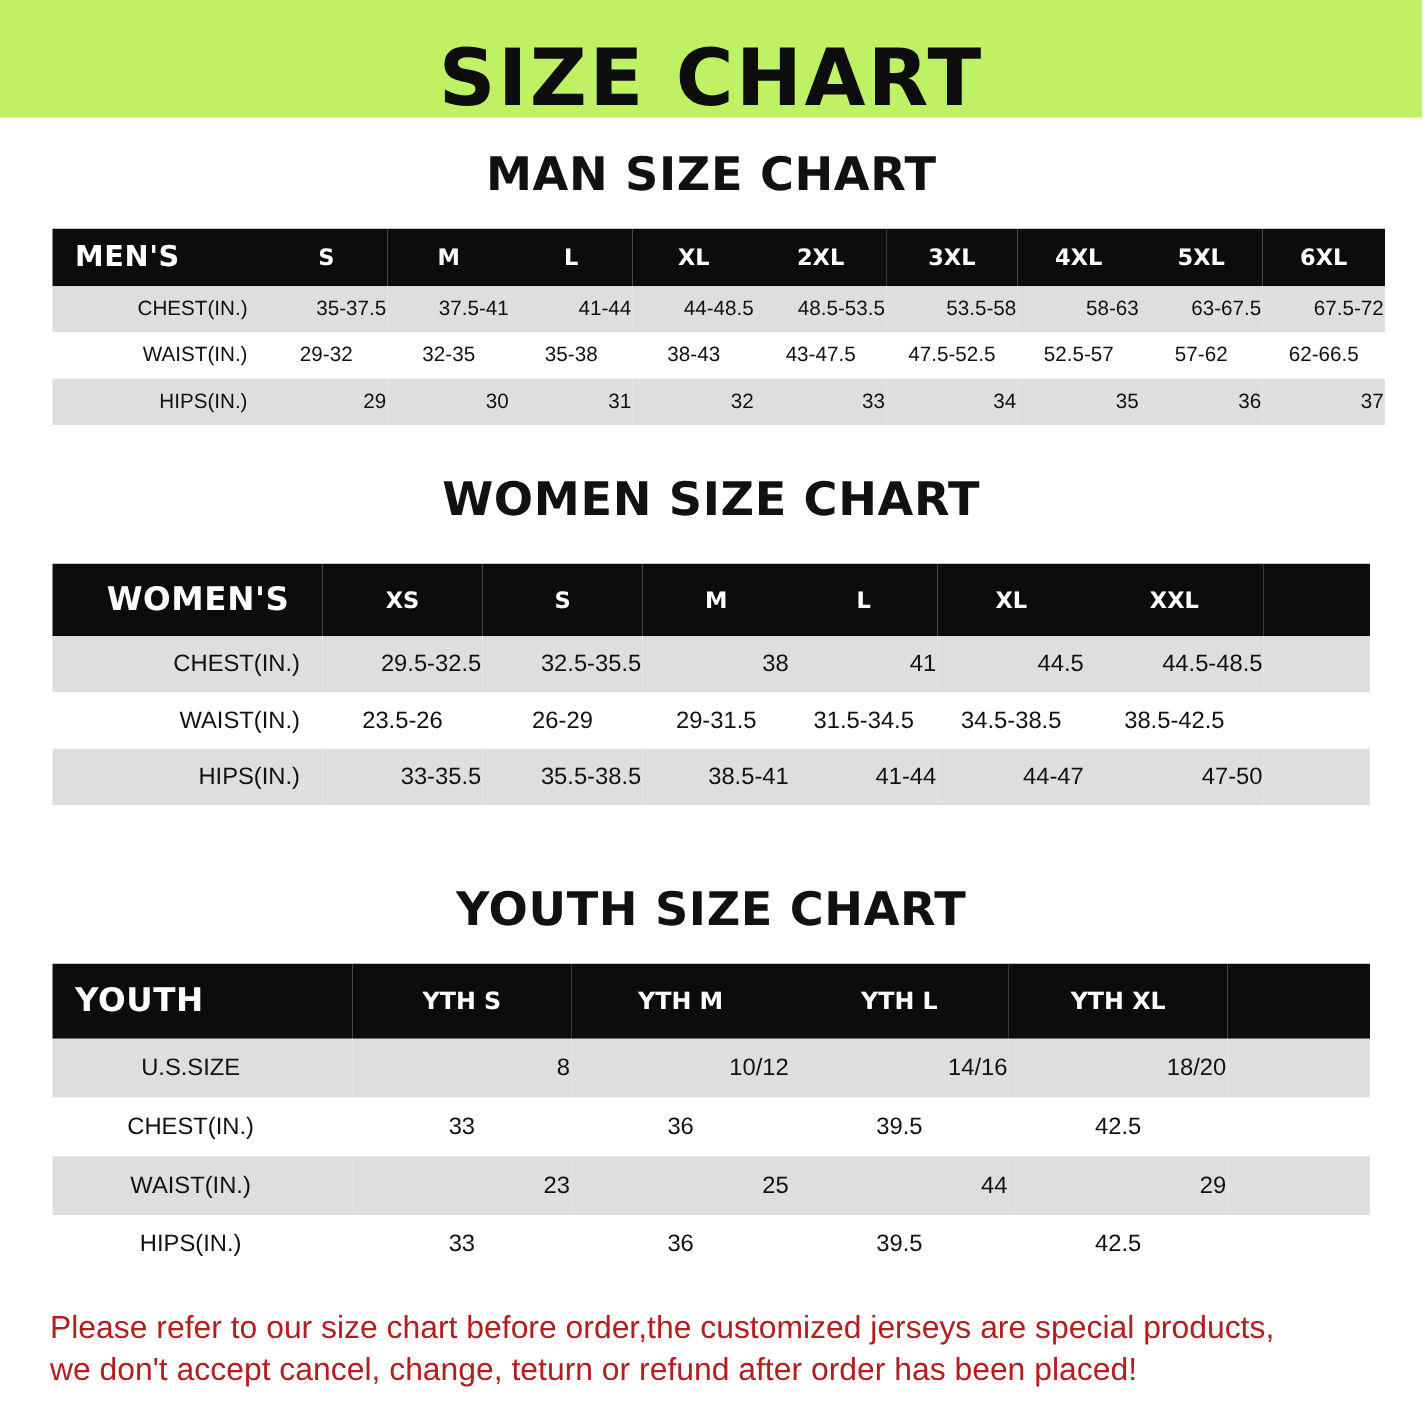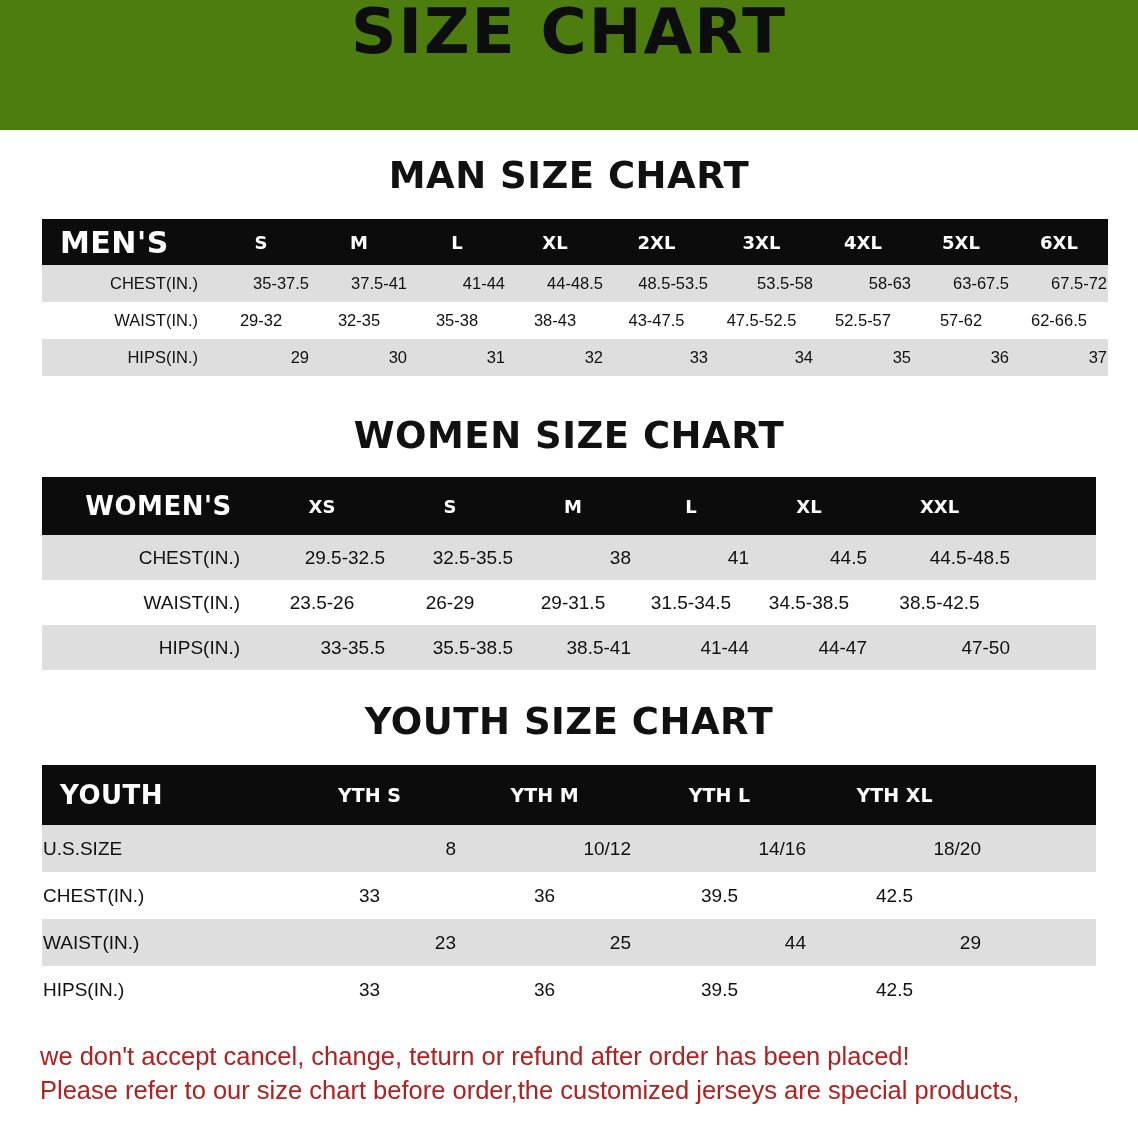--- a/index.html
+++ b/index.html
@@ -17,10 +17,10 @@
 
   
   .banner {
-    height: 130px;
-    background: #4d7c0f;
+    height: 94px;
+    background: #bef264;
     display: flex;
-    align-items: flex-start;
+    align-items: flex-end;
     justify-content: center;
   }
   .banner-title {

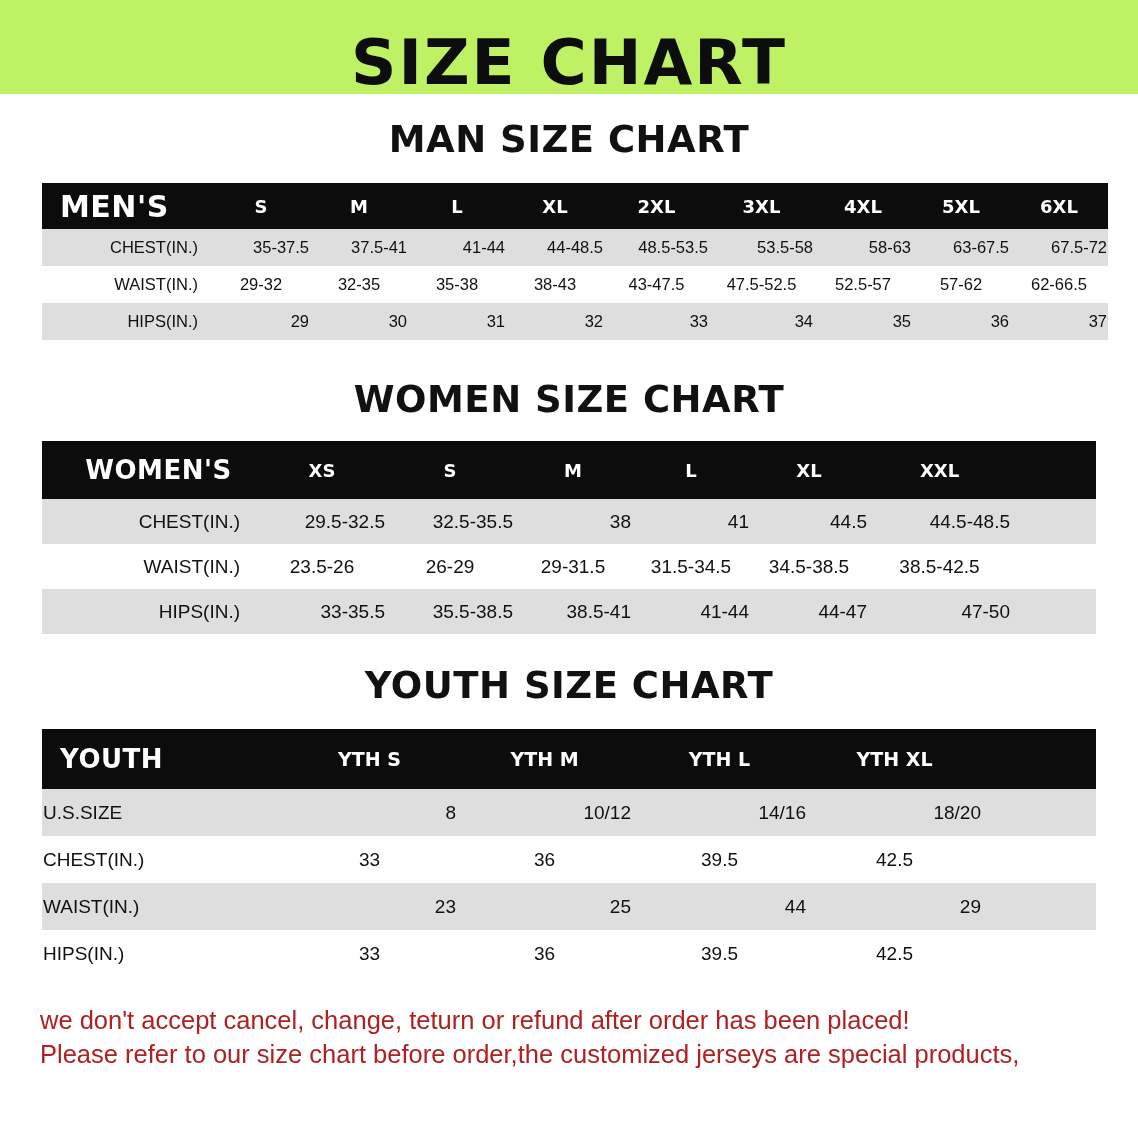--- a/index.html
+++ b/index.html
@@ -75,7 +75,7 @@
 
   
   #men-table thead th { height: 44px; font-size: 18px; font-weight: bold; }
-  #men-table thead th.lead { font-size: 30px; }
+  #men-table thead th.lead { font-size: 23px; }
   #men-table tbody td { height: 35px; font-size: 16.5px; }
   #men-table tbody td.lead { text-align: right; padding-right: 14px; font-size: 16.5px; }
 

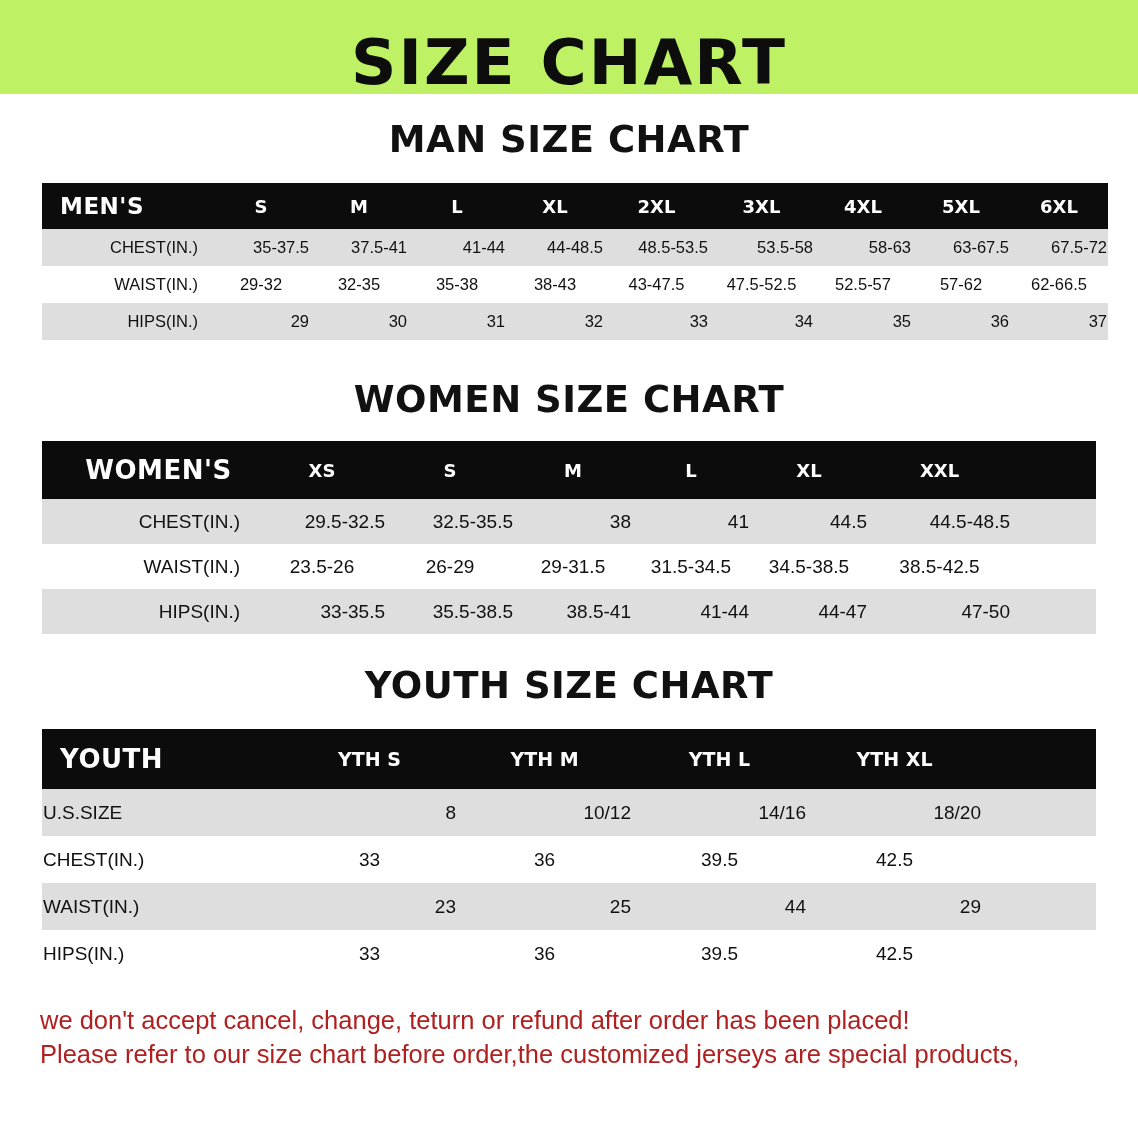--- a/index.html
+++ b/index.html
@@ -40,7 +40,7 @@
     color: #111;
   }
   .title-man   { font-size: 37px; margin-top: 24px; margin-bottom: 22px; letter-spacing: 0.5px; }
-  .title-women { font-size: 37px; margin-top: 38px; margin-bottom: 20px; letter-spacing: 0.5px; }
+  .title-women { font-size: 37px; margin-top: 38px; margin-bottom: 30px; letter-spacing: 0.5px; }
   .title-youth { font-size: 37px; margin-top: 30px; margin-bottom: 22px; letter-spacing: 0.5px; }
 
   

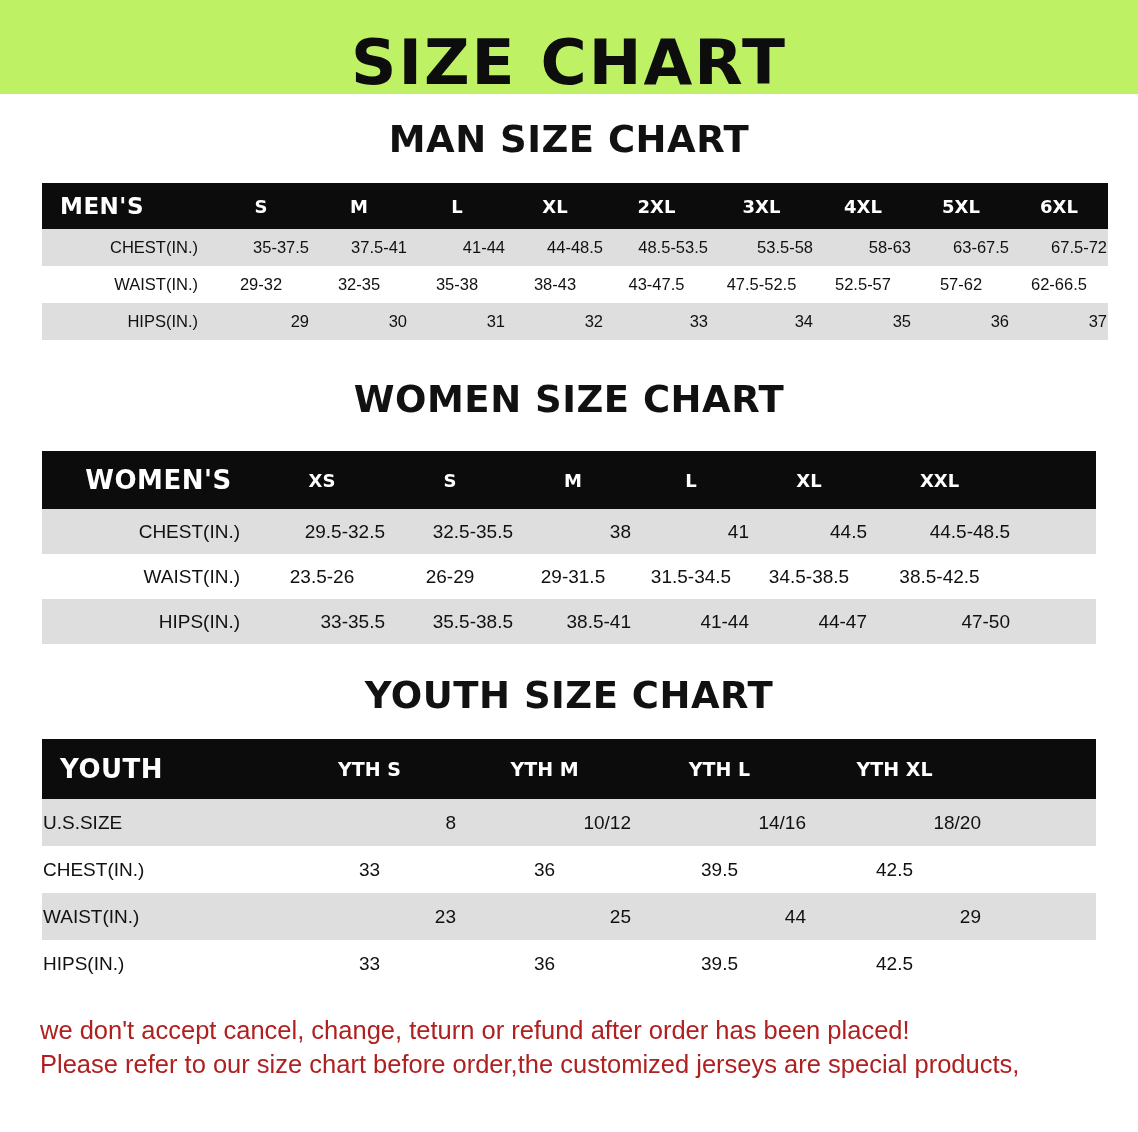--- a/index.html
+++ b/index.html
@@ -41,7 +41,7 @@
   }
   .title-man   { font-size: 37px; margin-top: 24px; margin-bottom: 22px; letter-spacing: 0.5px; }
   .title-women { font-size: 37px; margin-top: 38px; margin-bottom: 30px; letter-spacing: 0.5px; }
-  .title-youth { font-size: 37px; margin-top: 30px; margin-bottom: 22px; letter-spacing: 0.5px; }
+  .title-youth { font-size: 37px; margin-top: 62px; margin-bottom: 22px; letter-spacing: 0.5px; }
 
   
   .table-wrap {

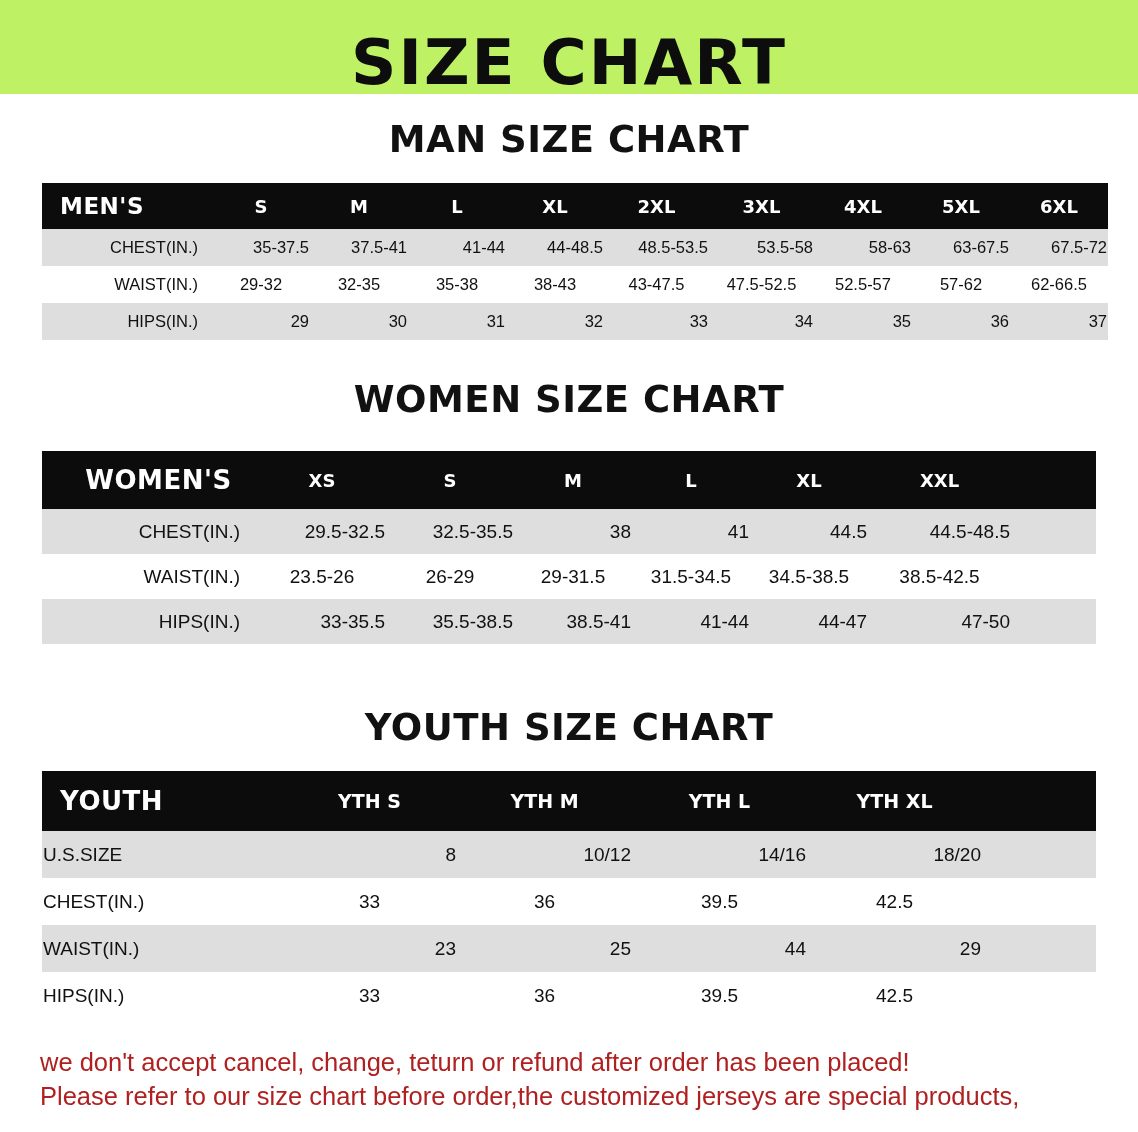--- a/index.html
+++ b/index.html
@@ -89,7 +89,7 @@
   #youth-table thead th { height: 58px; font-size: 19px; }
   #youth-table thead th.lead { font-size: 26px; }
   #youth-table tbody td { height: 45px; font-size: 19px; }
-  #youth-table tbody td.lead { text-align: left; padding-right: 20px; }
+  #youth-table tbody td.lead { text-align: center; padding-right: 20px; }
 
   
   tbody tr.shade td { background: #dedede; text-align: right; }

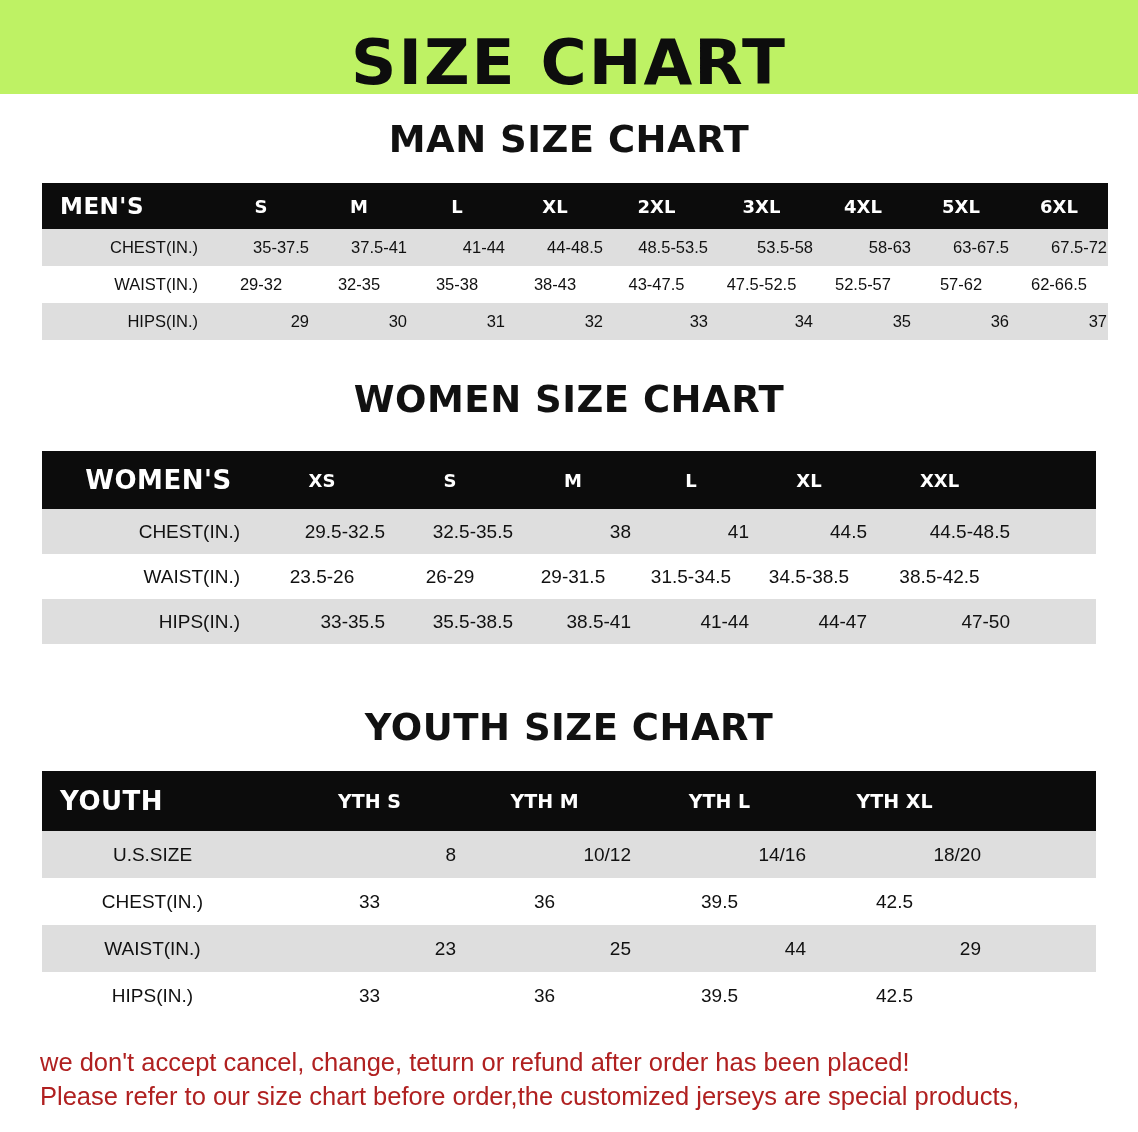--- a/index.html
+++ b/index.html
@@ -304,8 +304,8 @@
 </div>
 
 <div class="note">
+  <div>Please refer to our size chart before order,the customized jerseys are special products,</div>
   <div>we don't accept cancel, change, teturn or refund after order has been placed!</div>
-  <div>Please refer to our size chart before order,the customized jerseys are special products,</div>
 </div>
 
 </body></html>

